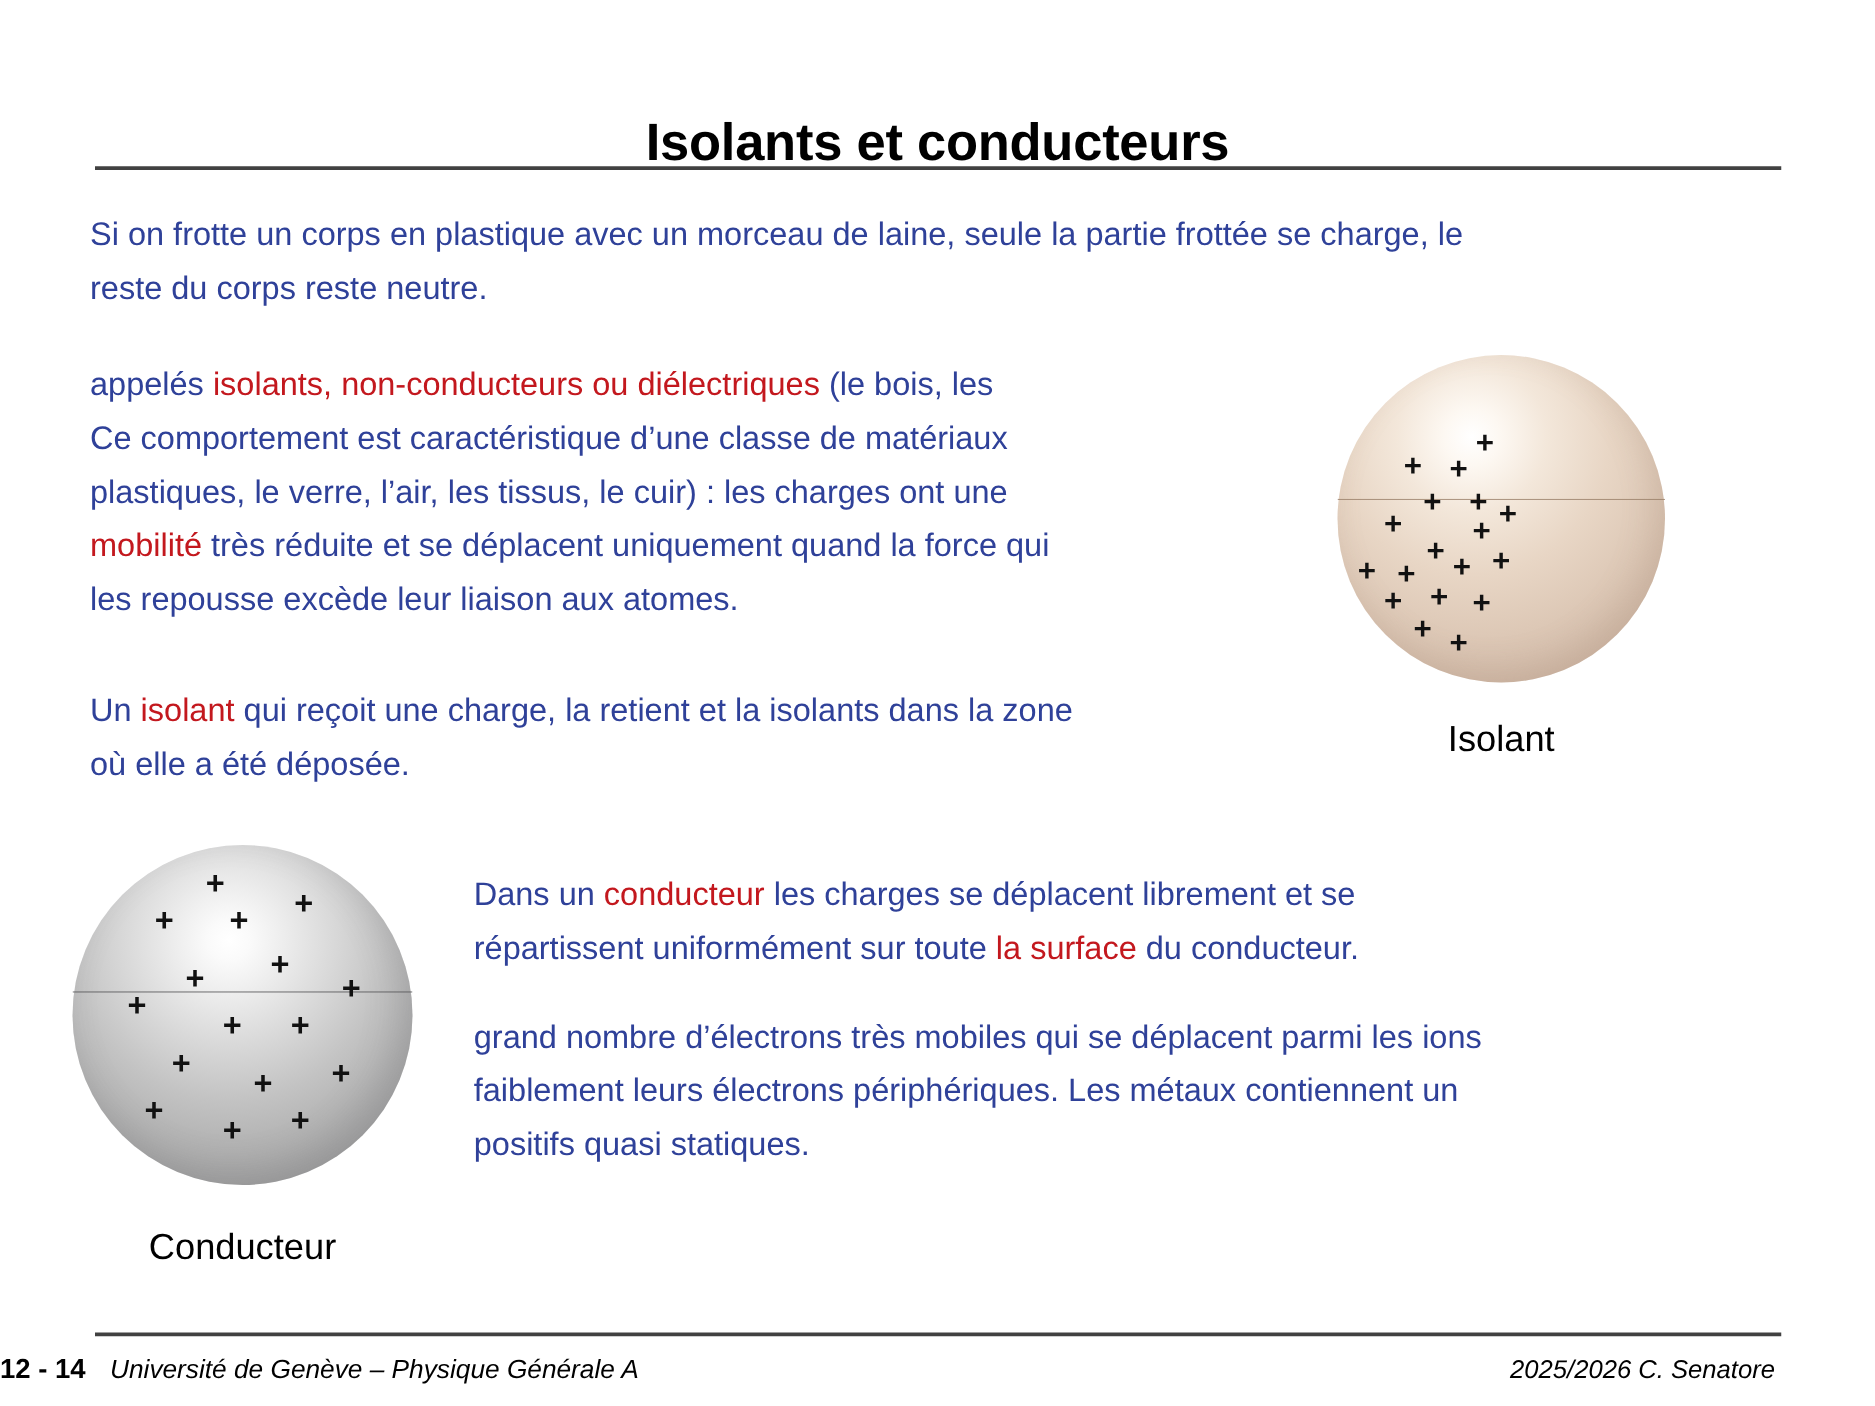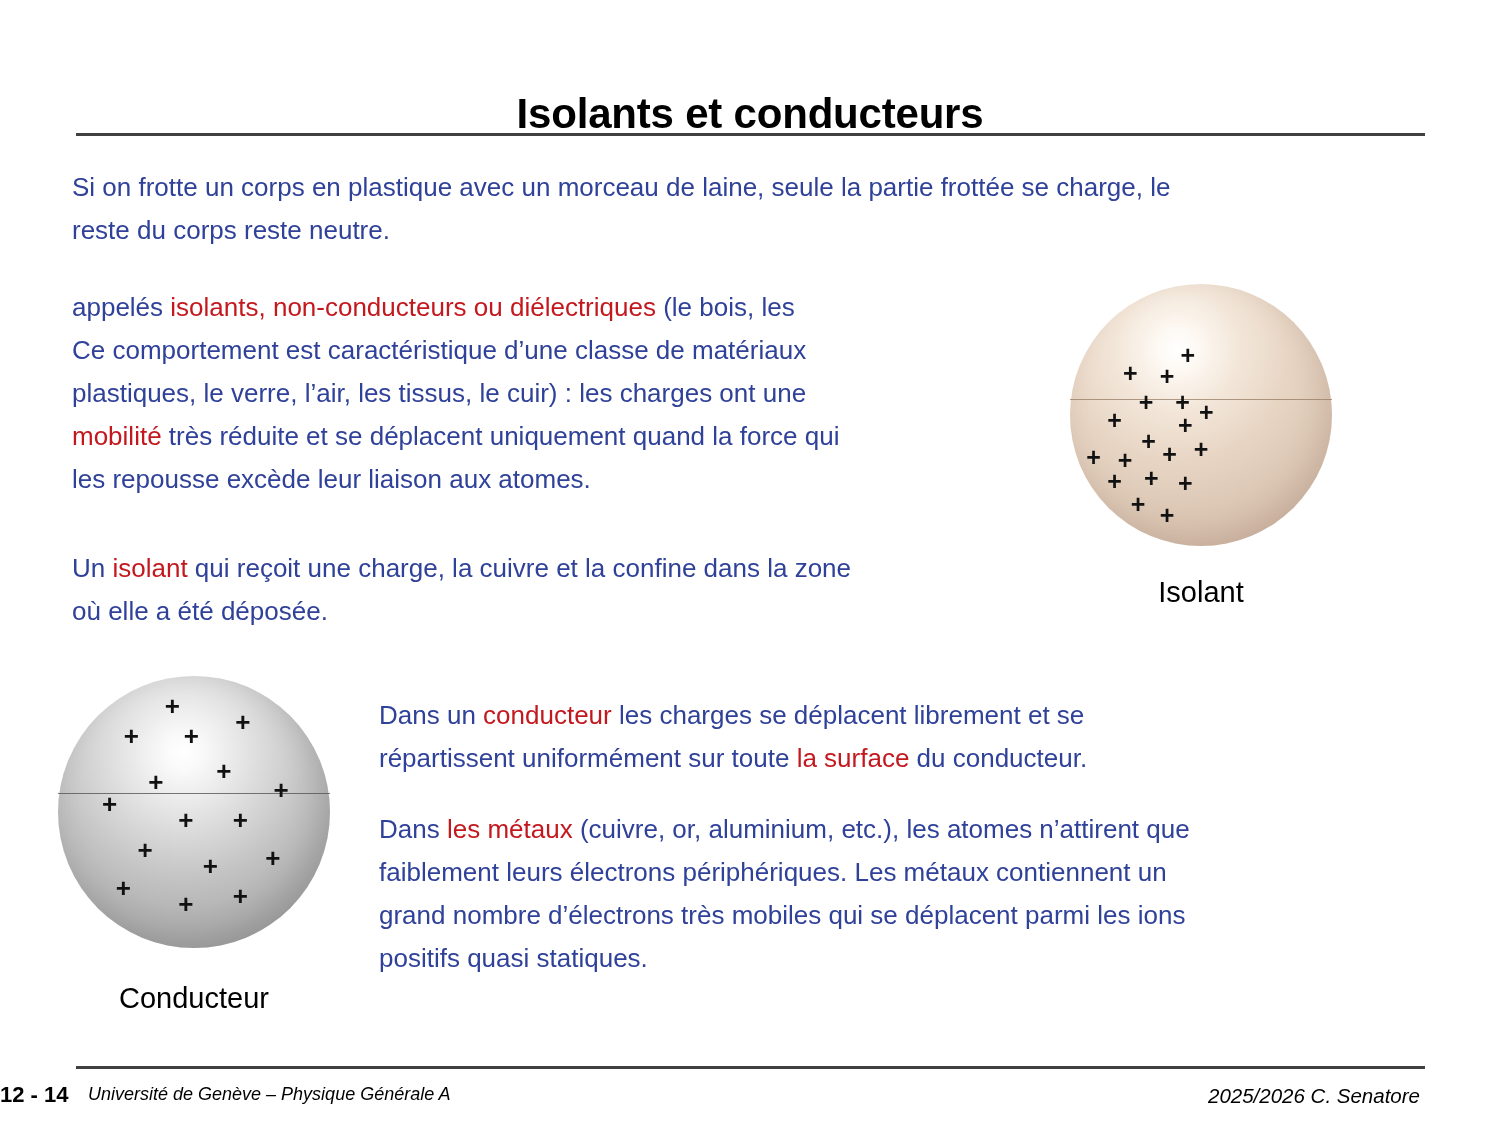--- a/index.html
+++ b/index.html
@@ -210,7 +210,7 @@
   </div>
 
   <div class="para just" id="para-iso2">
-    <p><span>Un </span><span class="red">isolant</span><span> qui reçoit une charge, la cuivre et la confine dans la zone</span></p>
+    <p><span>Un </span><span class="red">isolant</span><span> qui reçoit une charge, la retient et la isolants dans la zone</span></p>
     <p><span>où elle a été déposée.</span></p>
   </div>
 

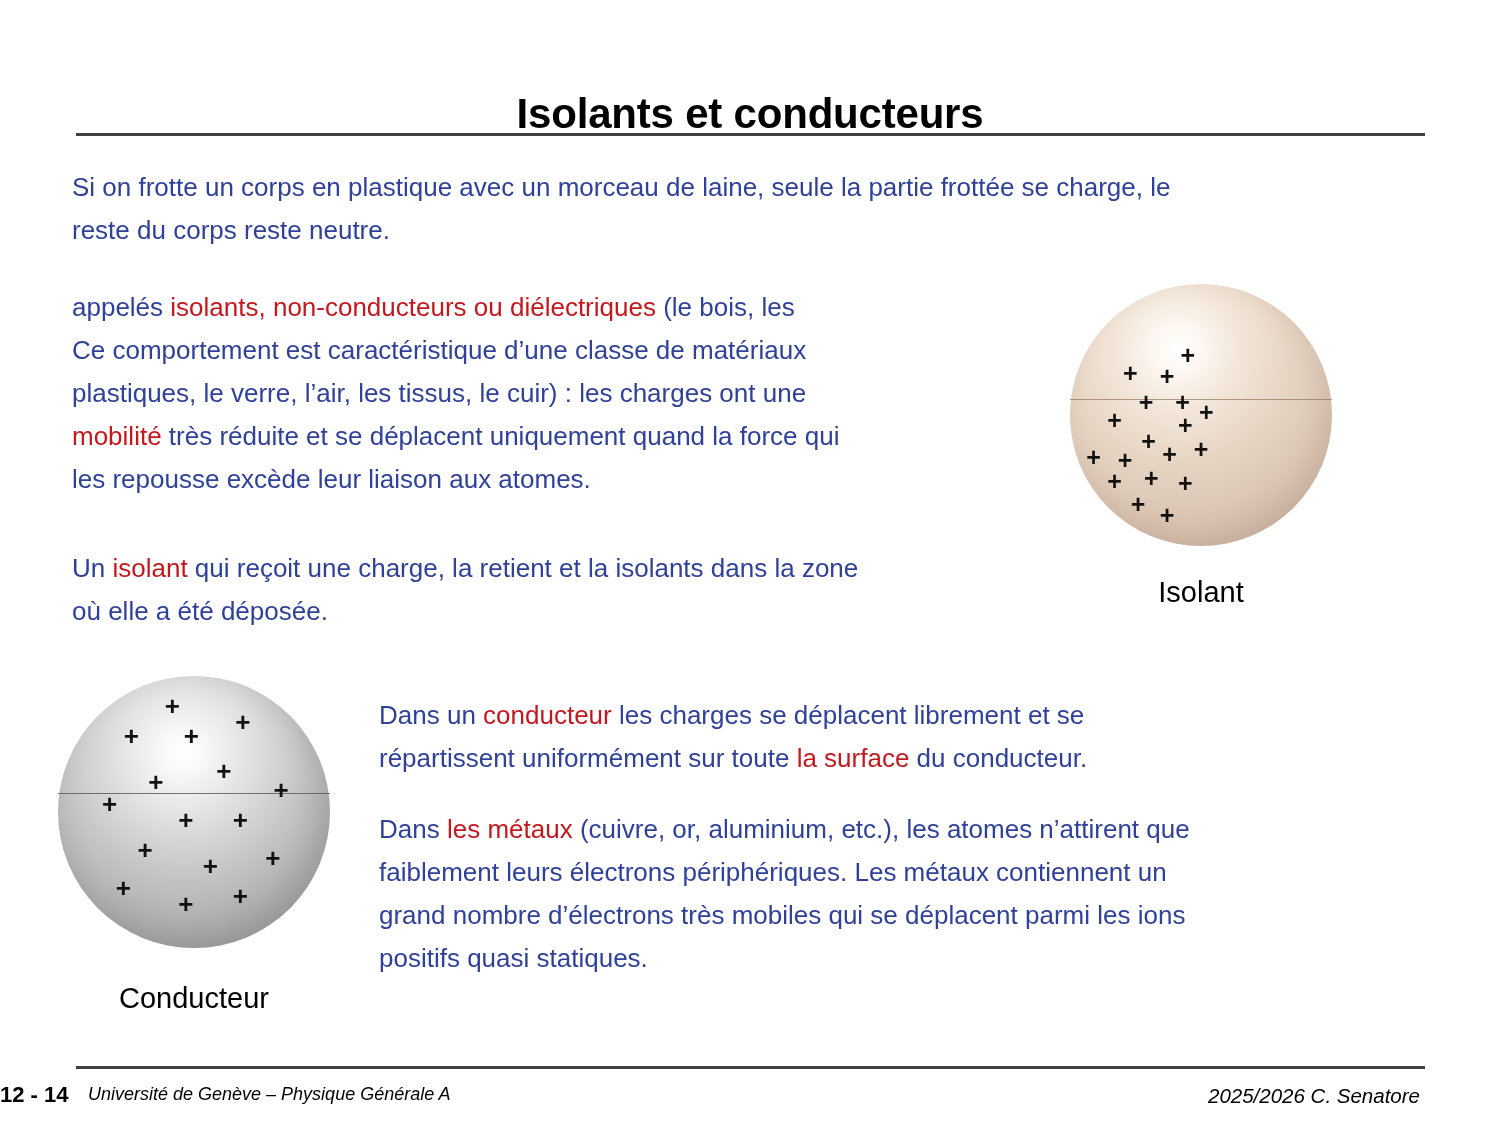--- a/index.html
+++ b/index.html
@@ -220,7 +220,6 @@
   </div>
 
   <div class="para just" id="para-metaux">
-    <p><span>Dans </span><span class="red">les métaux</span><span> (cuivre, or, aluminium, etc.), les atomes n’attirent que</span></p>
     <p><span>faiblement leurs électrons périphériques. Les métaux contiennent un</span></p>
     <p><span>grand nombre d’électrons très mobiles qui se déplacent parmi les ions</span></p>
     <p><span>positifs quasi statiques.</span></p>

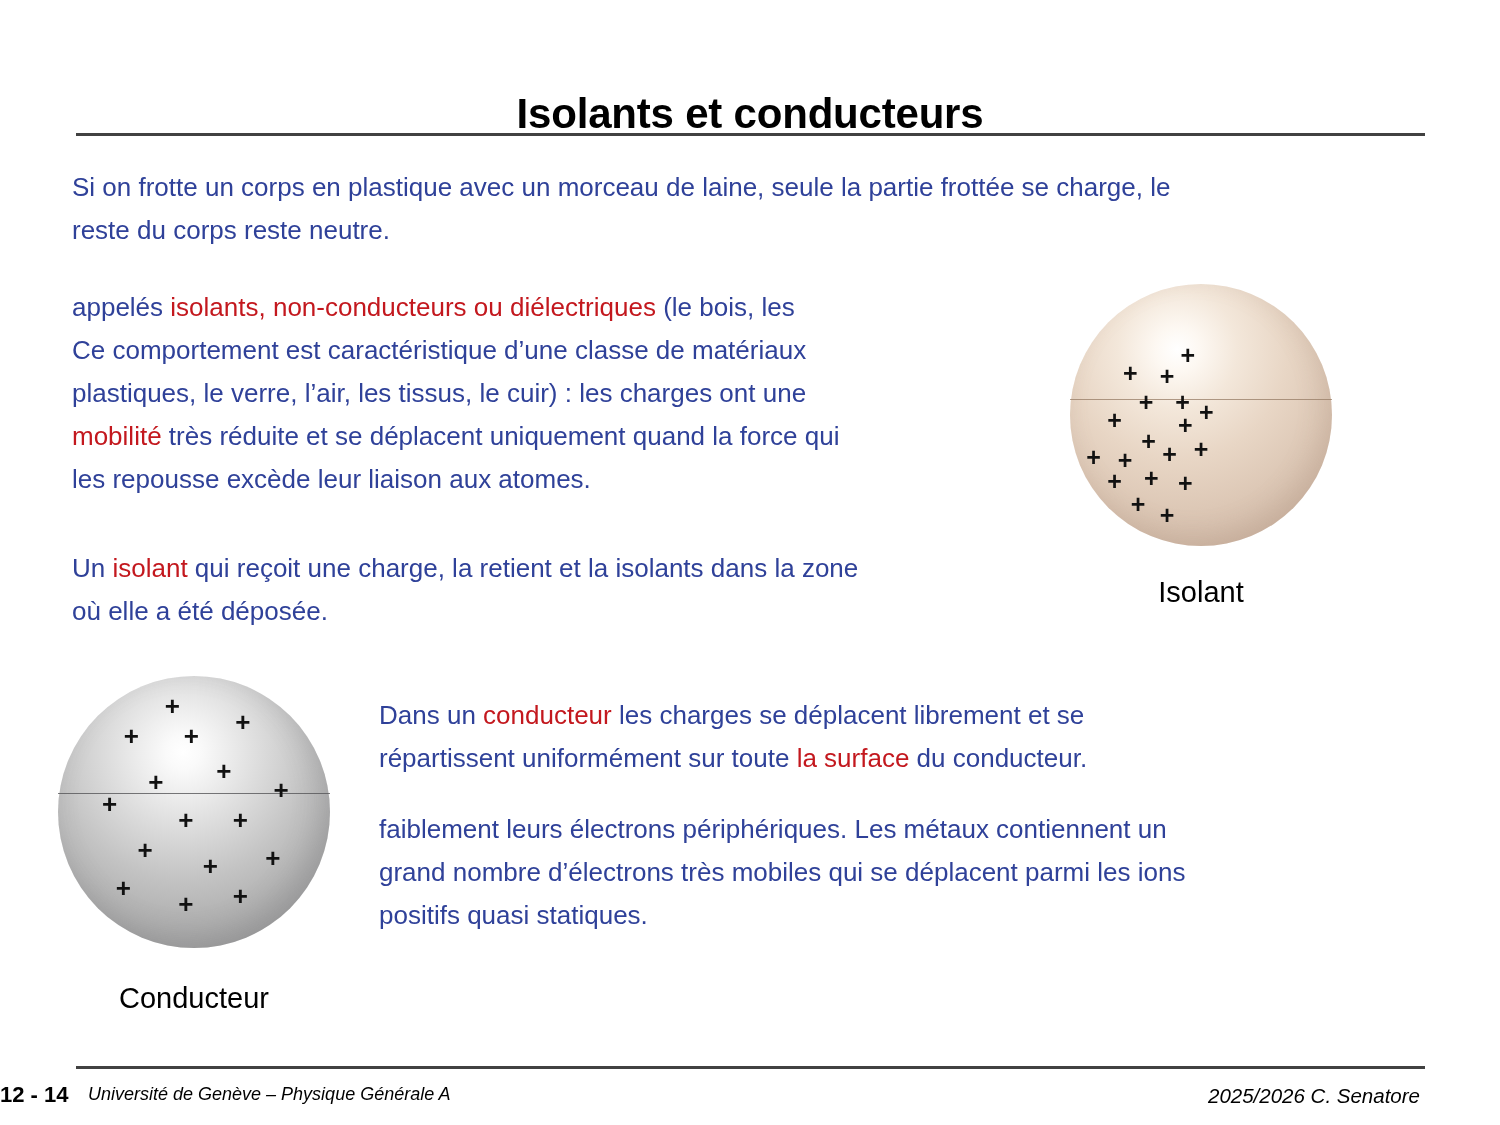--- a/index.html
+++ b/index.html
@@ -220,8 +220,8 @@
   </div>
 
   <div class="para just" id="para-metaux">
+    <p><span>grand nombre d’électrons très mobiles qui se déplacent parmi les ions</span></p>
     <p><span>faiblement leurs électrons périphériques. Les métaux contiennent un</span></p>
-    <p><span>grand nombre d’électrons très mobiles qui se déplacent parmi les ions</span></p>
     <p><span>positifs quasi statiques.</span></p>
   </div>
 

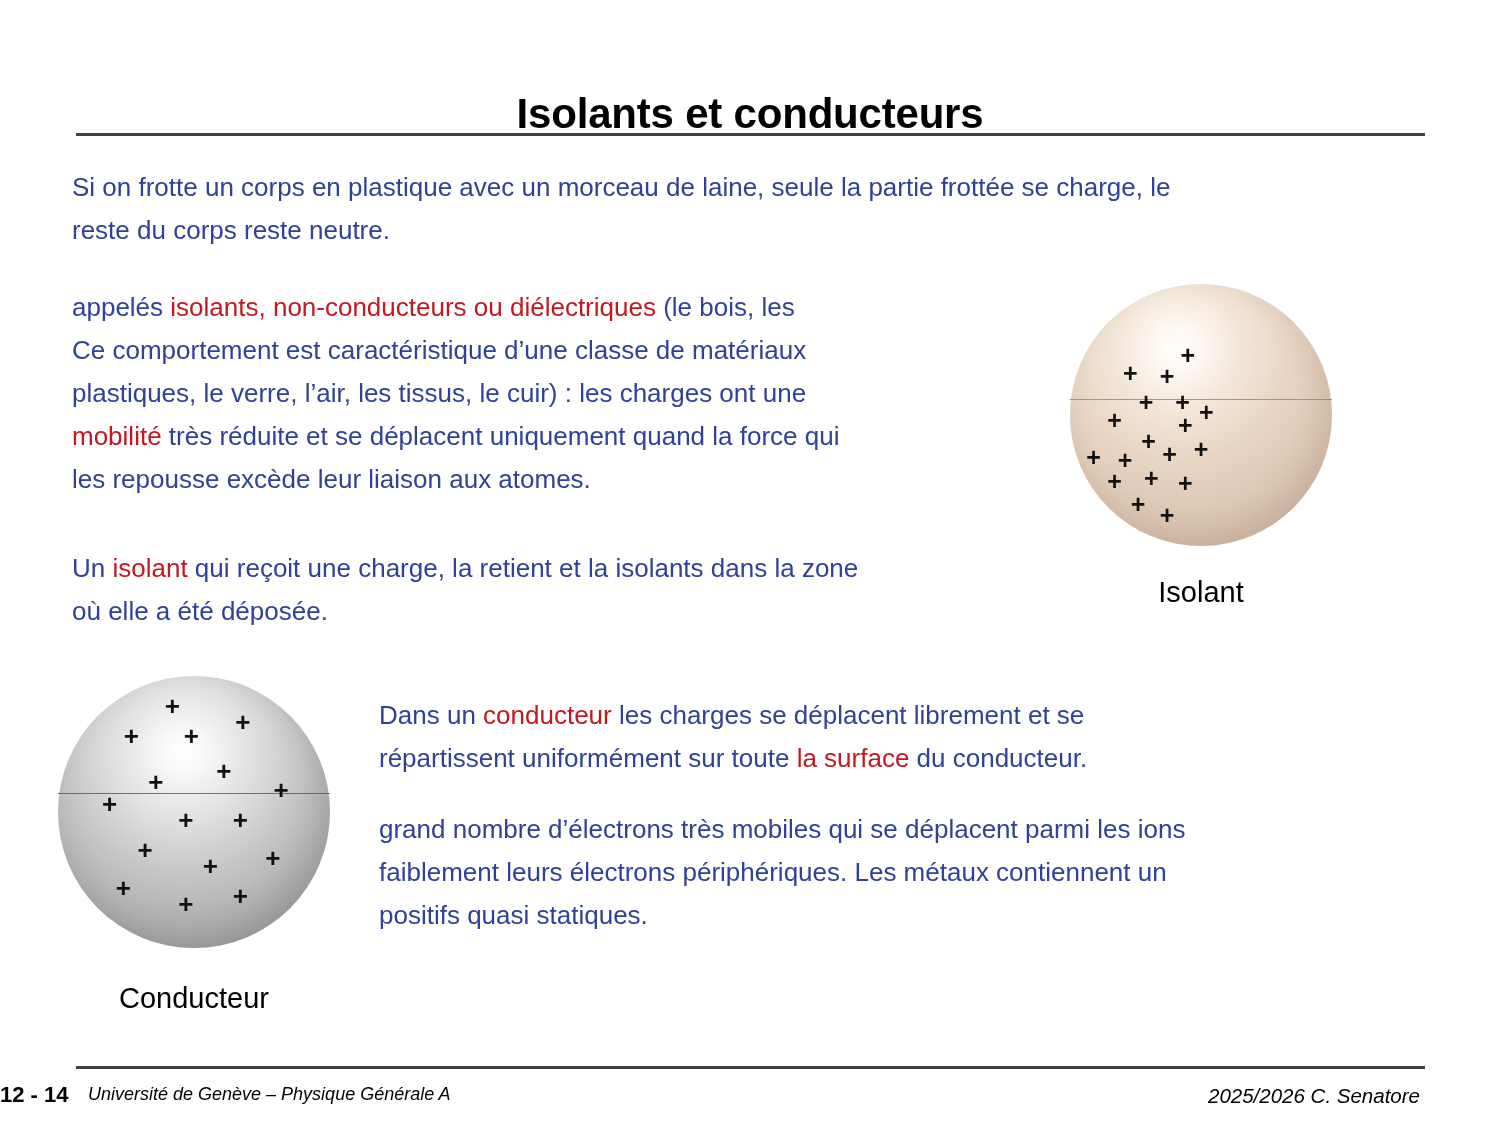--- a/index.html
+++ b/index.html
@@ -162,7 +162,7 @@
     position: absolute;
     left: 88px;
     top: 1084px;
-    font-size: 18px;
+    font-size: 21px;
     font-style: italic;
     color: #000000;
     white-space: nowrap;

